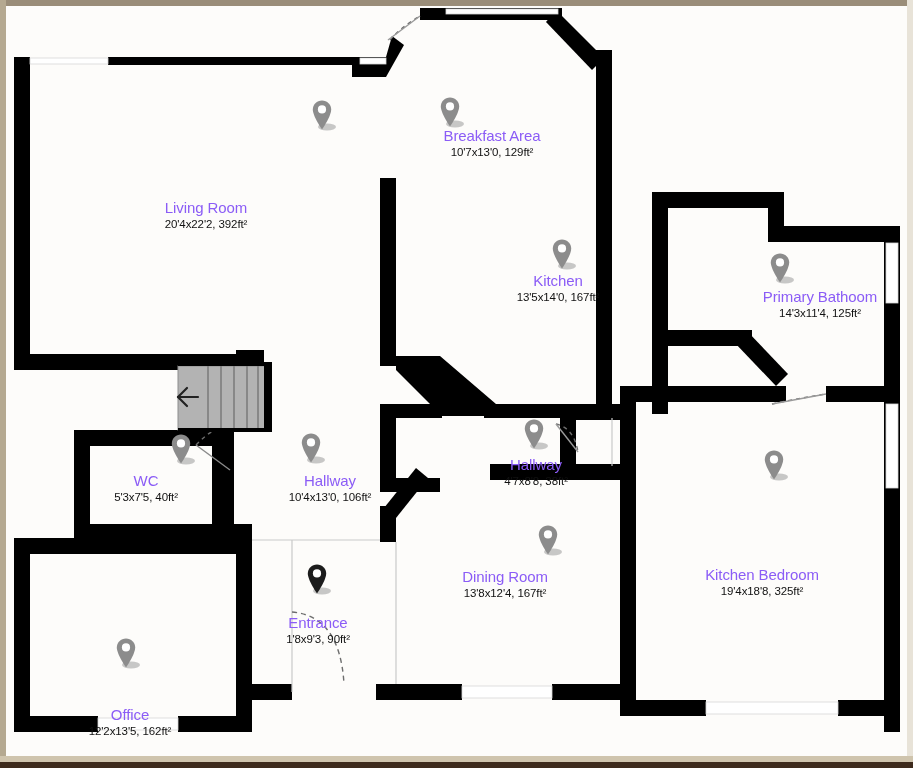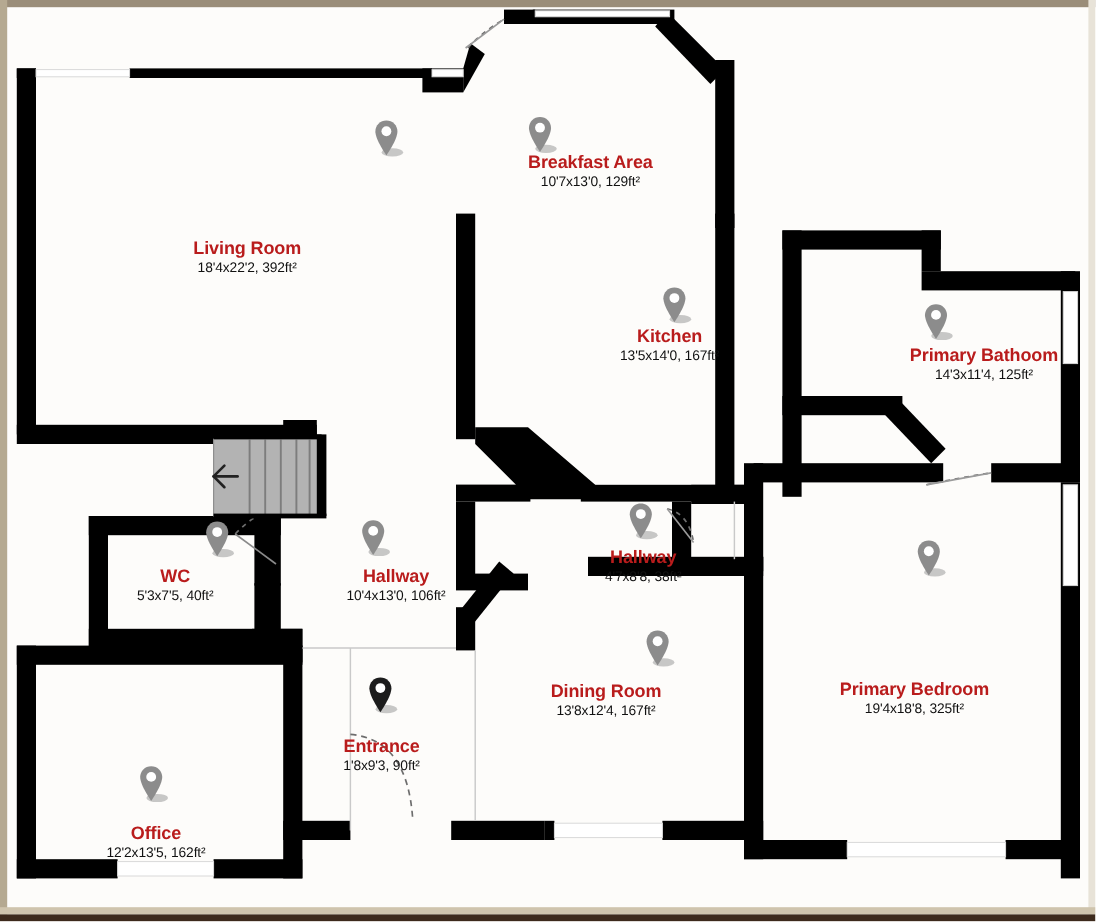--- a/index.html
+++ b/index.html
@@ -52,8 +52,8 @@
   }
   .room-name {
     font-size: 15px;
-    font-weight: bold;
-    color: #b91c1c;
+    font-weight: normal;
+    color: #8b5cf6;
     line-height: 18px;
     letter-spacing: -0.1px;
   }

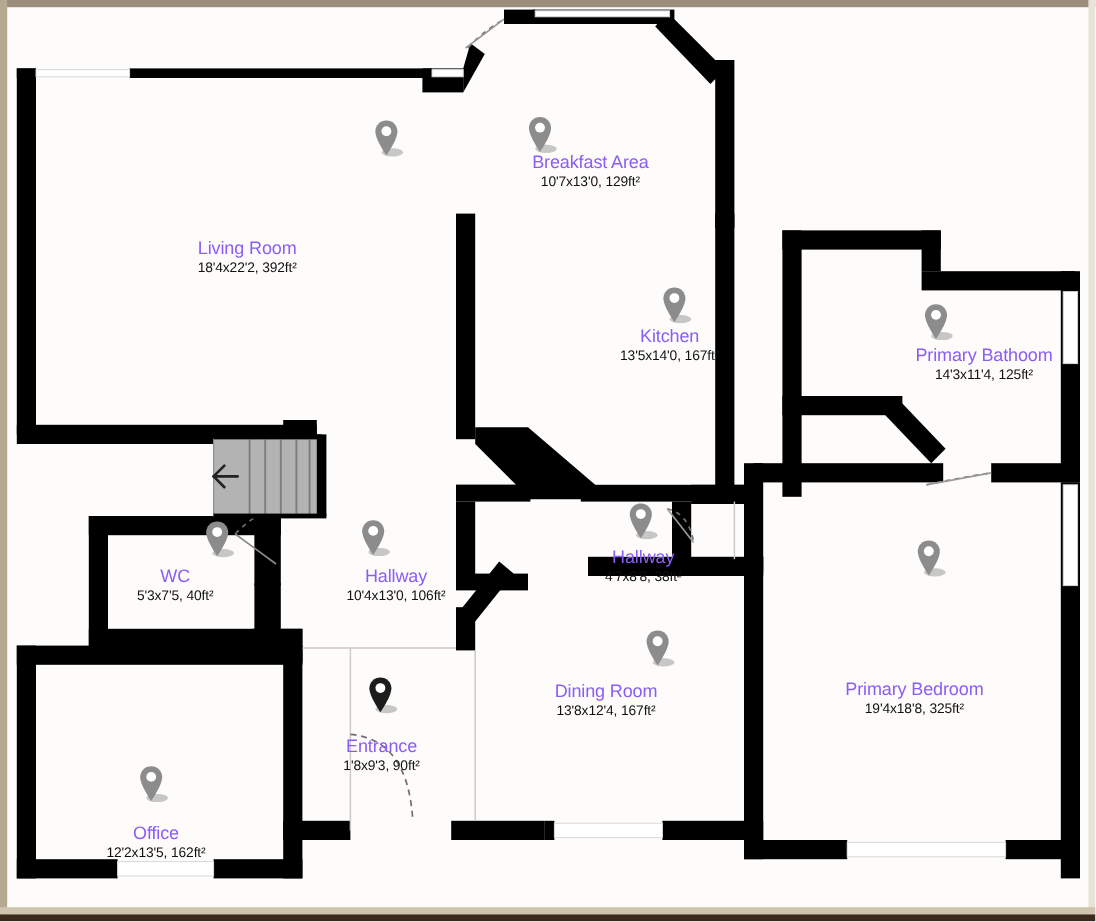--- a/index.html
+++ b/index.html
@@ -217,7 +217,7 @@
       </div>
       <div class="room-label" style="left: 206px; top: 199px;">
         <div class="room-name">Living Room</div>
-        <div class="room-dims">18'4x22'2, 392ft²</div>
+        <div class="room-dims">20'4x22'2, 392ft²</div>
       </div>
       <div class="pin" style="left: 450px; top: 96px;">
         <svg viewBox="0 0 24 34">

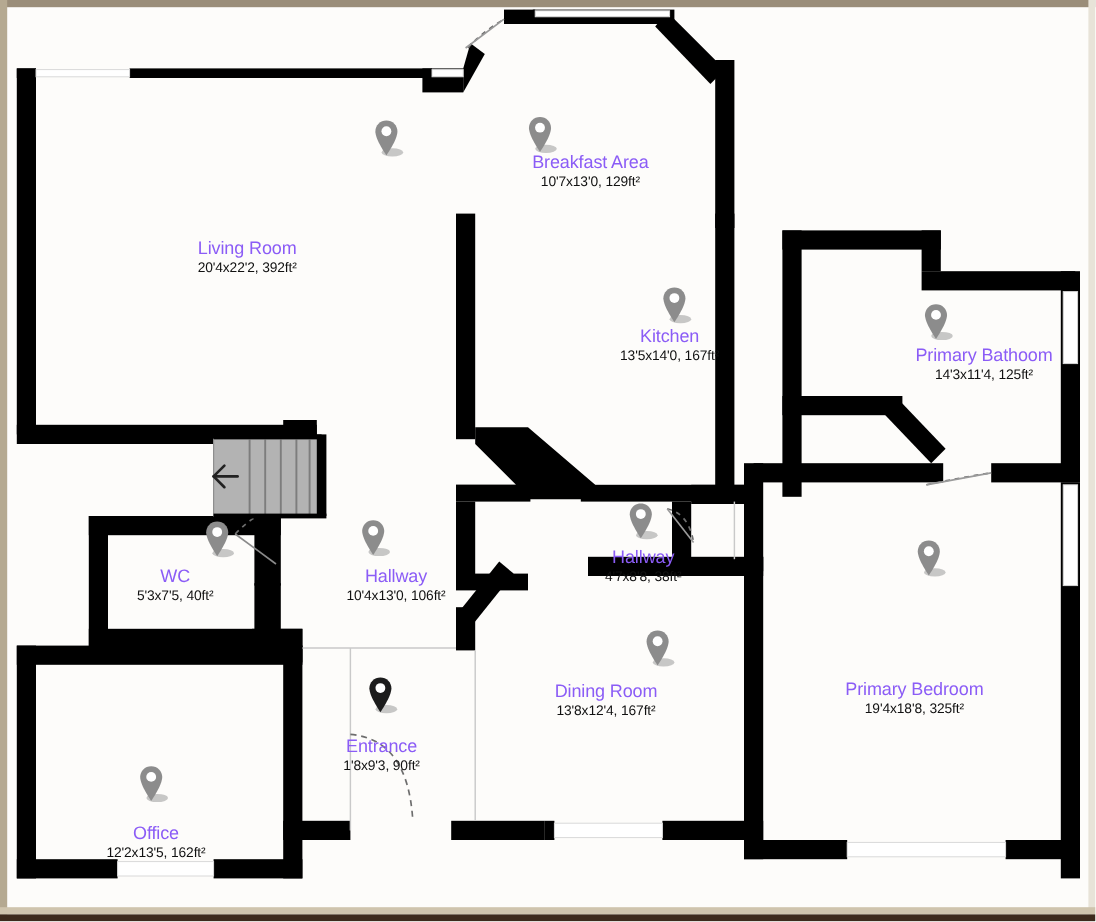--- a/index.html
+++ b/index.html
@@ -293,7 +293,7 @@
         </svg>
       </div>
       <div class="room-label" style="left: 762px; top: 566px;">
-        <div class="room-name">Primary Bedroom</div>
+        <div class="room-name">Kitchen Bedroom</div>
         <div class="room-dims">19'4x18'8, 325ft²</div>
       </div>
       <div class="pin" style="left: 548px; top: 524px;">

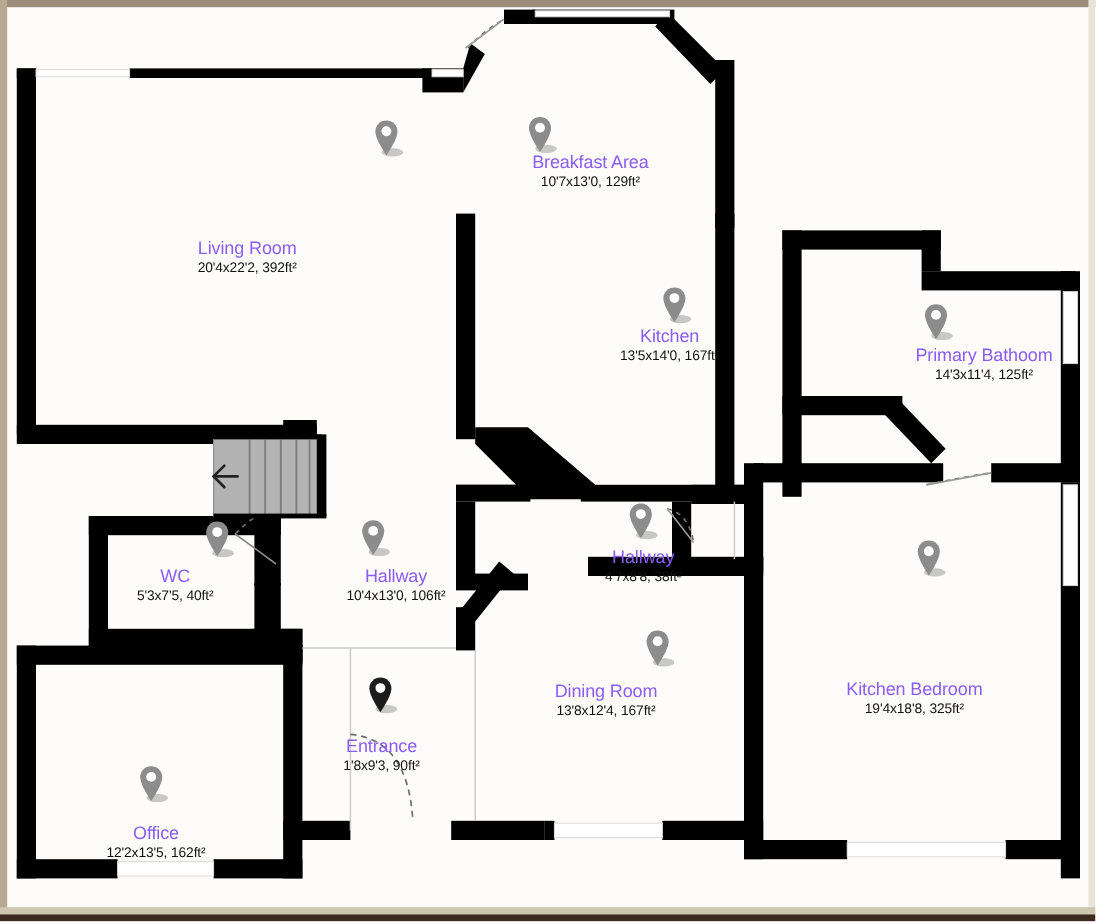--- a/index.html
+++ b/index.html
@@ -325,7 +325,7 @@
           <circle cx="12" cy="10.4" r="4.1" fill="#ffffff"></circle>
         </svg>
       </div>
-      <div class="room-label" style="left: 130px; top: 686px;">
+      <div class="room-label" style="left: 130px; top: 706px;">
         <div class="room-name">Office</div>
         <div class="room-dims">12'2x13'5, 162ft²</div>
       </div>

